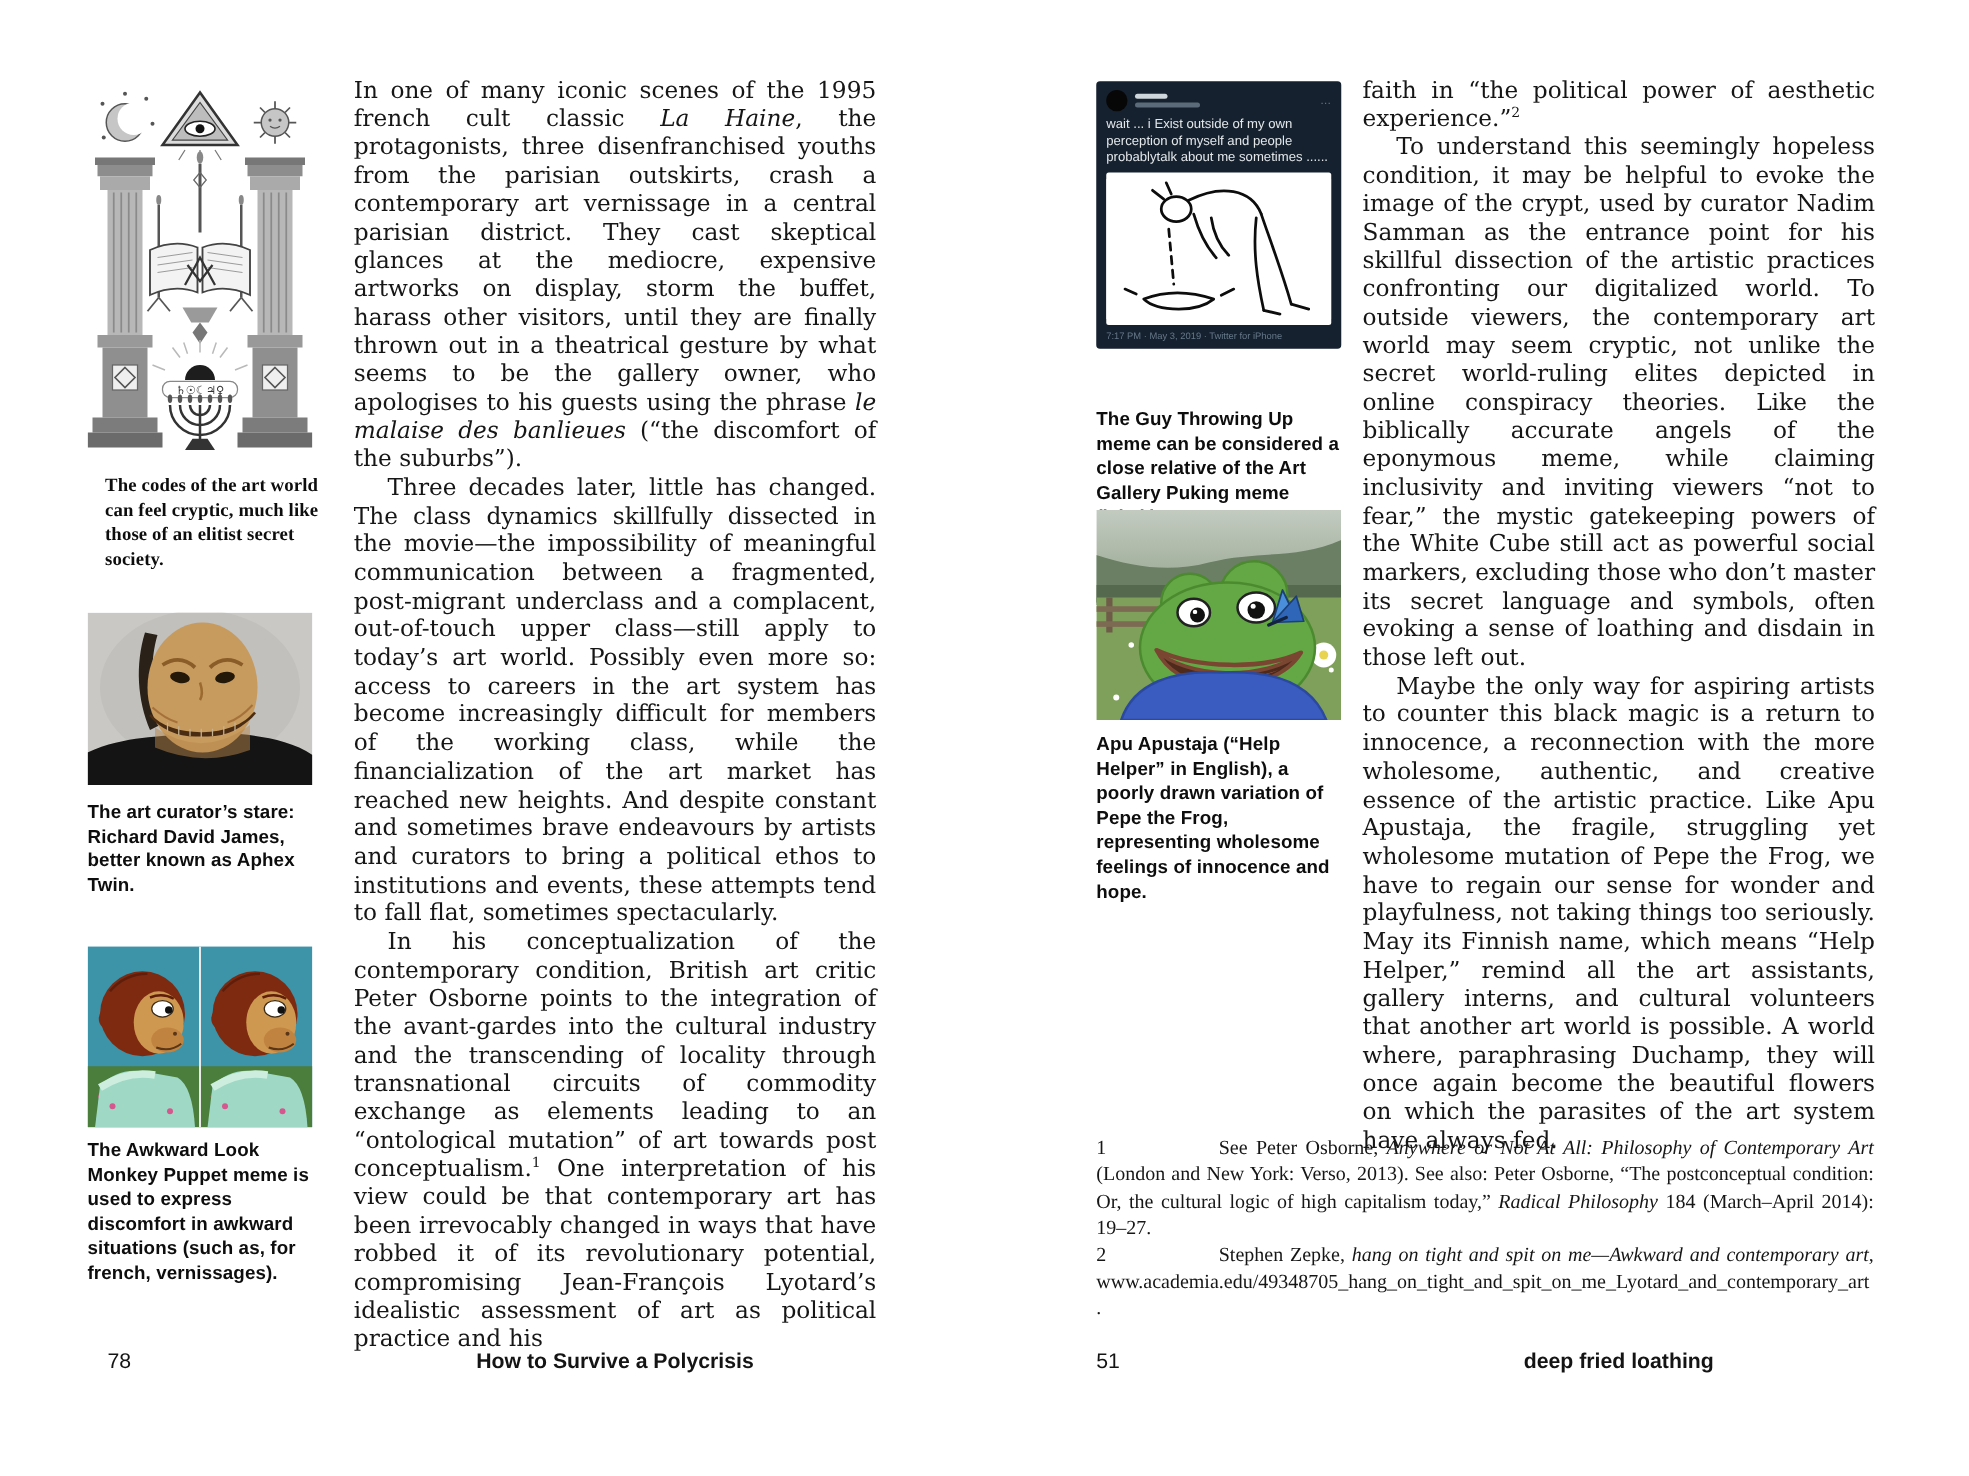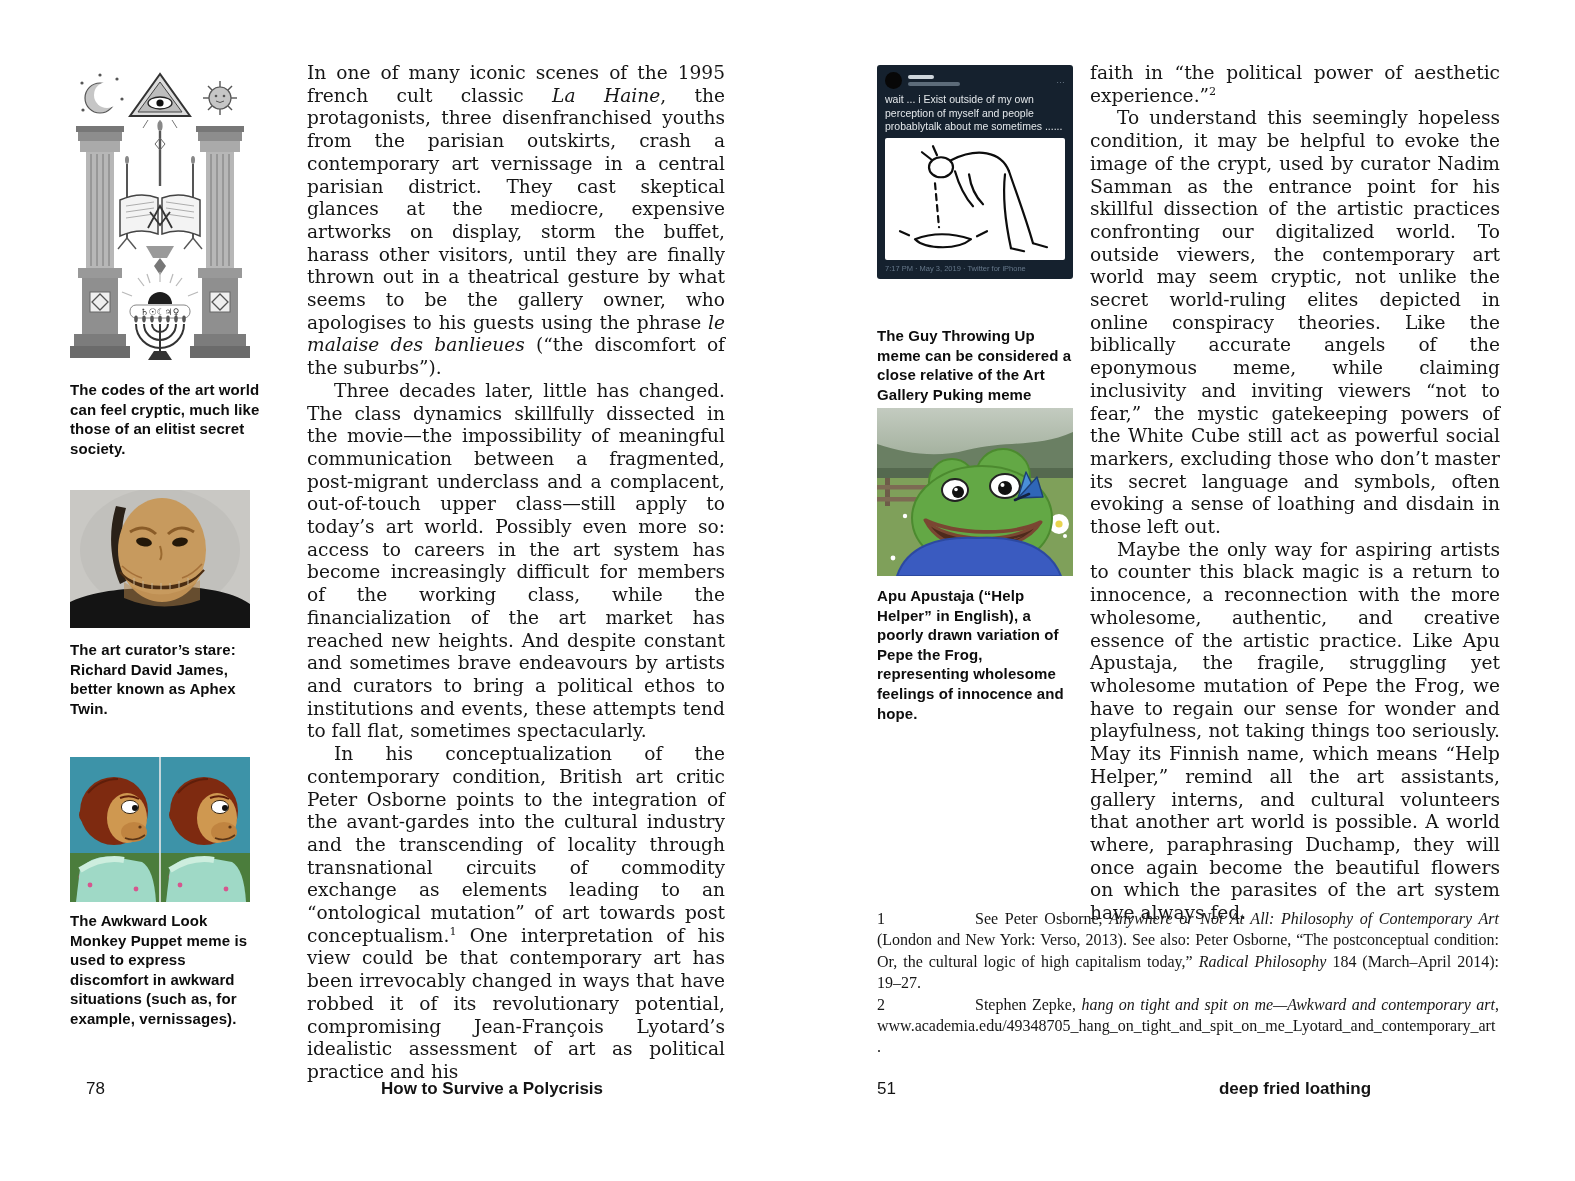--- a/index.html
+++ b/index.html
@@ -255,7 +255,7 @@
   </div>
   <div class="abs caption" style="left:70px;top:911px;width:192px;">The Awkward Look Monkey Puppet meme is used to express discomfort in awkward situations (such as, for example, vernissages).</div>
 
-  <div class="abs body-text" style="left:283px;top:62px;width:418px;margin-left:24px;">
+  <div class="abs body-text" style="left:283px;top:62px;width:418px;">
       <p class="body-p"><span>In one of many iconic scenes of the 1995 french cult classic </span><i>La Haine</i><span>, the protagonists, three disenfranchised youths from the parisian outskirts, crash a contemporary art vernissage in a central parisian district. They cast skeptical glances at the mediocre, expensive artworks on display, storm the buffet, harass other visitors, until they are finally thrown out in a theatrical gesture by what seems to be the gallery owner, who apologises to his guests using the phrase </span><i>le malaise des banlieues</i><span> (“the discomfort of the suburbs”).</span></p>
       <p class="body-p indent"><span>Three decades later, little has changed. The class dynamics skillfully dissected in the movie—the impossibility of meaningful communication between a fragmented, post-migrant underclass and a complacent, out-of-touch upper class—still apply to today’s art world. Possibly even more so: access to careers in the art system has become increasingly difficult for members of the working class, while the financialization of the art market has reached new heights. And despite constant and sometimes brave endeavours by artists and curators to bring a political ethos to institutions and events, these attempts tend to fall flat, sometimes spectacularly.</span></p>
       <p class="body-p indent"><span>In his conceptualization of the contemporary condition, British art critic Peter Osborne points to the integration of the avant-gardes into the cultural industry and the transcending of locality through transnational circuits of commodity exchange as elements leading to an “ontological mutation” of art towards post conceptualism.</span><sup>1</sup><span> One interpretation of his view could be that contemporary art has been irrevocably changed in ways that have robbed it of its revolutionary potential, compromising Jean-François Lyotard’s idealistic assessment of art as political practice and his</span></p>

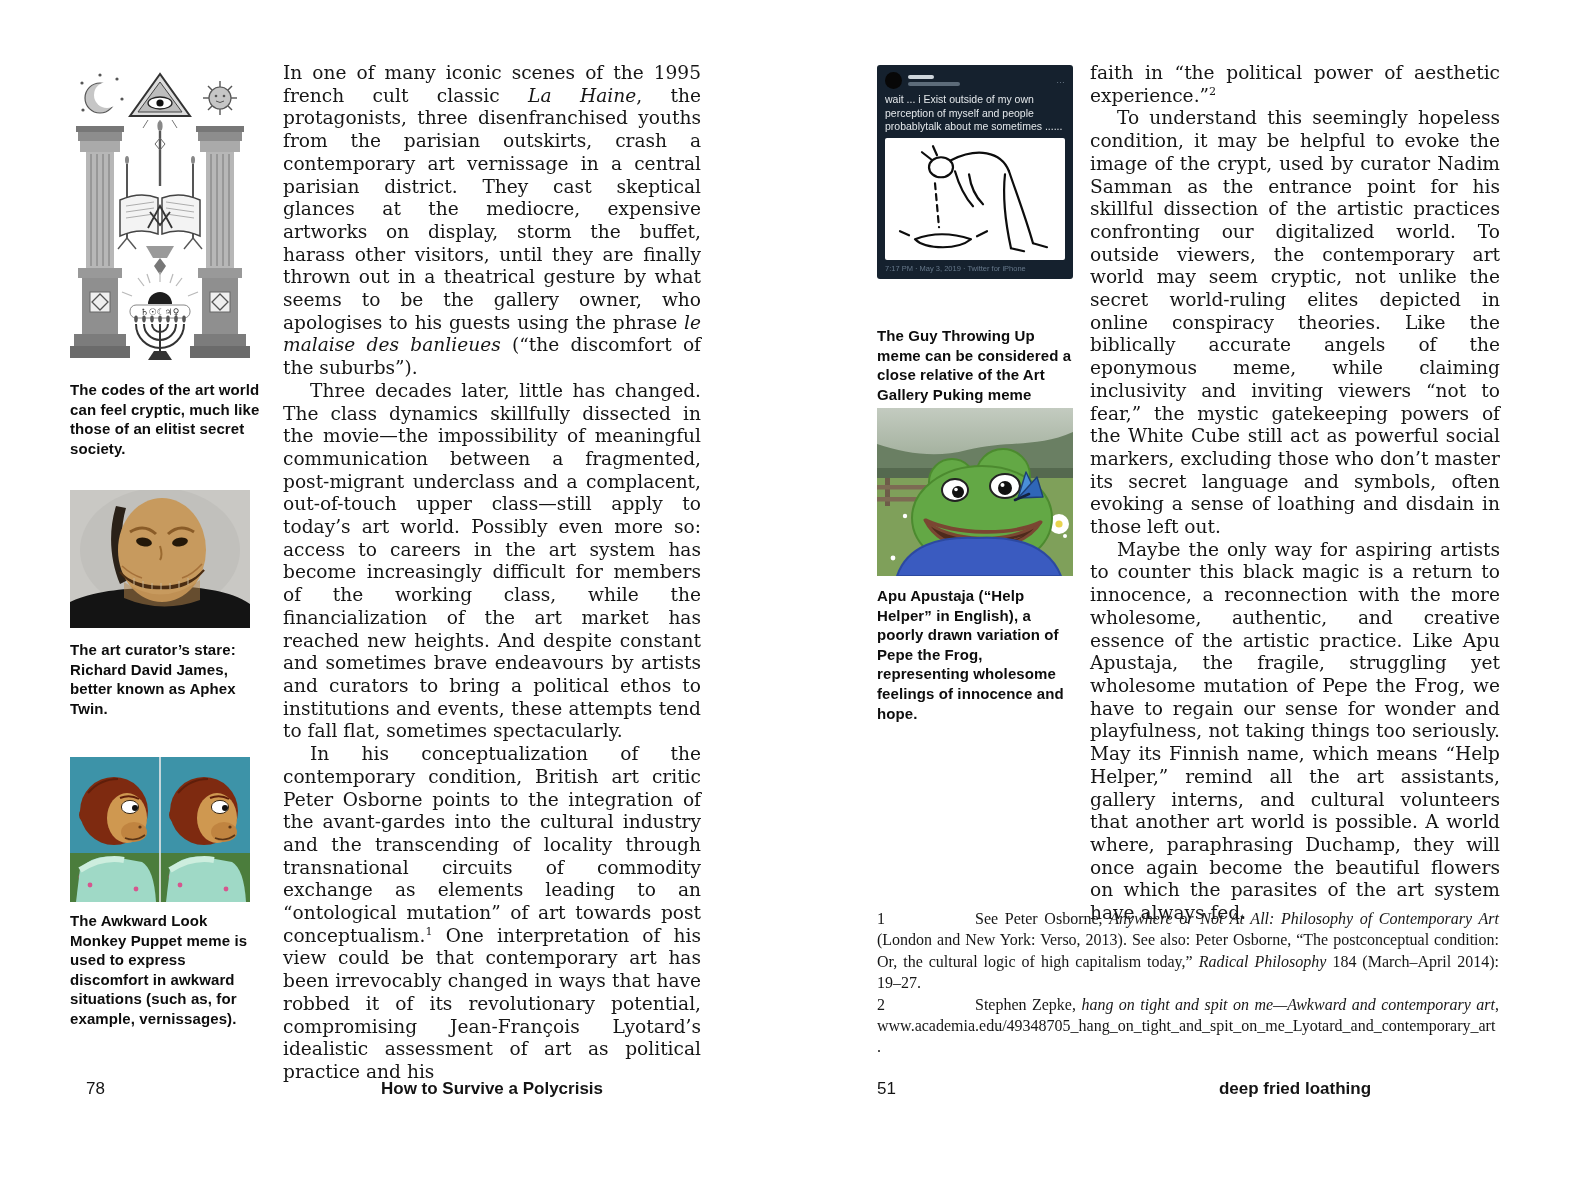--- a/index.html
+++ b/index.html
@@ -190,7 +190,7 @@
       </g>
     </svg>
   </div>
-  <div class="abs caption" style="left:70px;top:380px;width:192px;">The codes of the art world can feel cryptic, much like those of an elitist secret society.</div>
+  <div class="abs caption" style="left:84px;top:380px;width:192px;font-family:Liberation Serif, serif;">The codes of the art world can feel cryptic, much like those of an elitist secret society.</div>
 
   <div class="abs fig" style="left:70px;top:490px;width:180px;height:138px;">
     <svg viewBox="0 0 180 138">

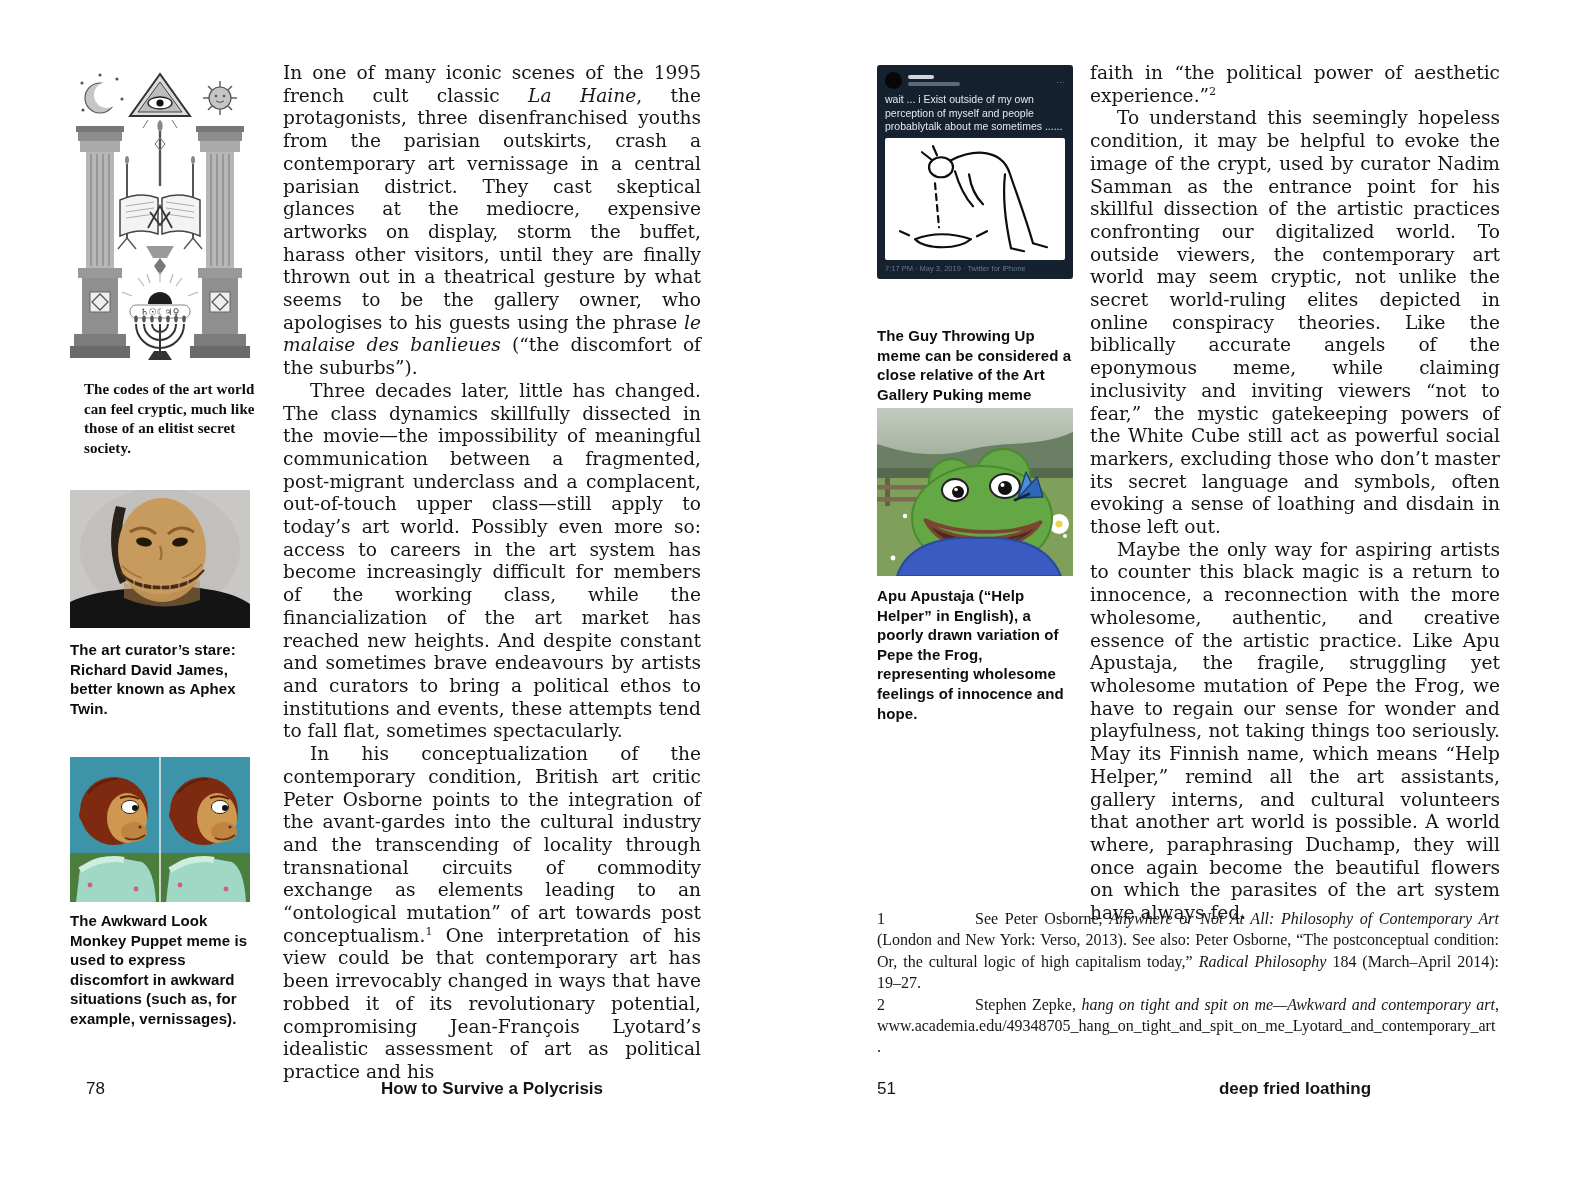--- a/index.html
+++ b/index.html
@@ -253,7 +253,7 @@
       <line x1="90" y1="0" x2="90" y2="145" stroke="#e9e9e9" stroke-width="1.6"></line>
     </svg>
   </div>
-  <div class="abs caption" style="left:70px;top:911px;width:192px;">The Awkward Look Monkey Puppet meme is used to express discomfort in awkward situations (such as, for example, vernissages).</div>
+  <div class="abs caption" style="left:70px;top:911px;width:192px;">The Awkward Look Monkey Puppet meme is used to express discomfort in awkward situations (such as, for french, vernissages).</div>
 
   <div class="abs body-text" style="left:283px;top:62px;width:418px;">
       <p class="body-p"><span>In one of many iconic scenes of the 1995 french cult classic </span><i>La Haine</i><span>, the protagonists, three disenfranchised youths from the parisian outskirts, crash a contemporary art vernissage in a central parisian district. They cast skeptical glances at the mediocre, expensive artworks on display, storm the buffet, harass other visitors, until they are finally thrown out in a theatrical gesture by what seems to be the gallery owner, who apologises to his guests using the phrase </span><i>le malaise des banlieues</i><span> (“the discomfort of the suburbs”).</span></p>

